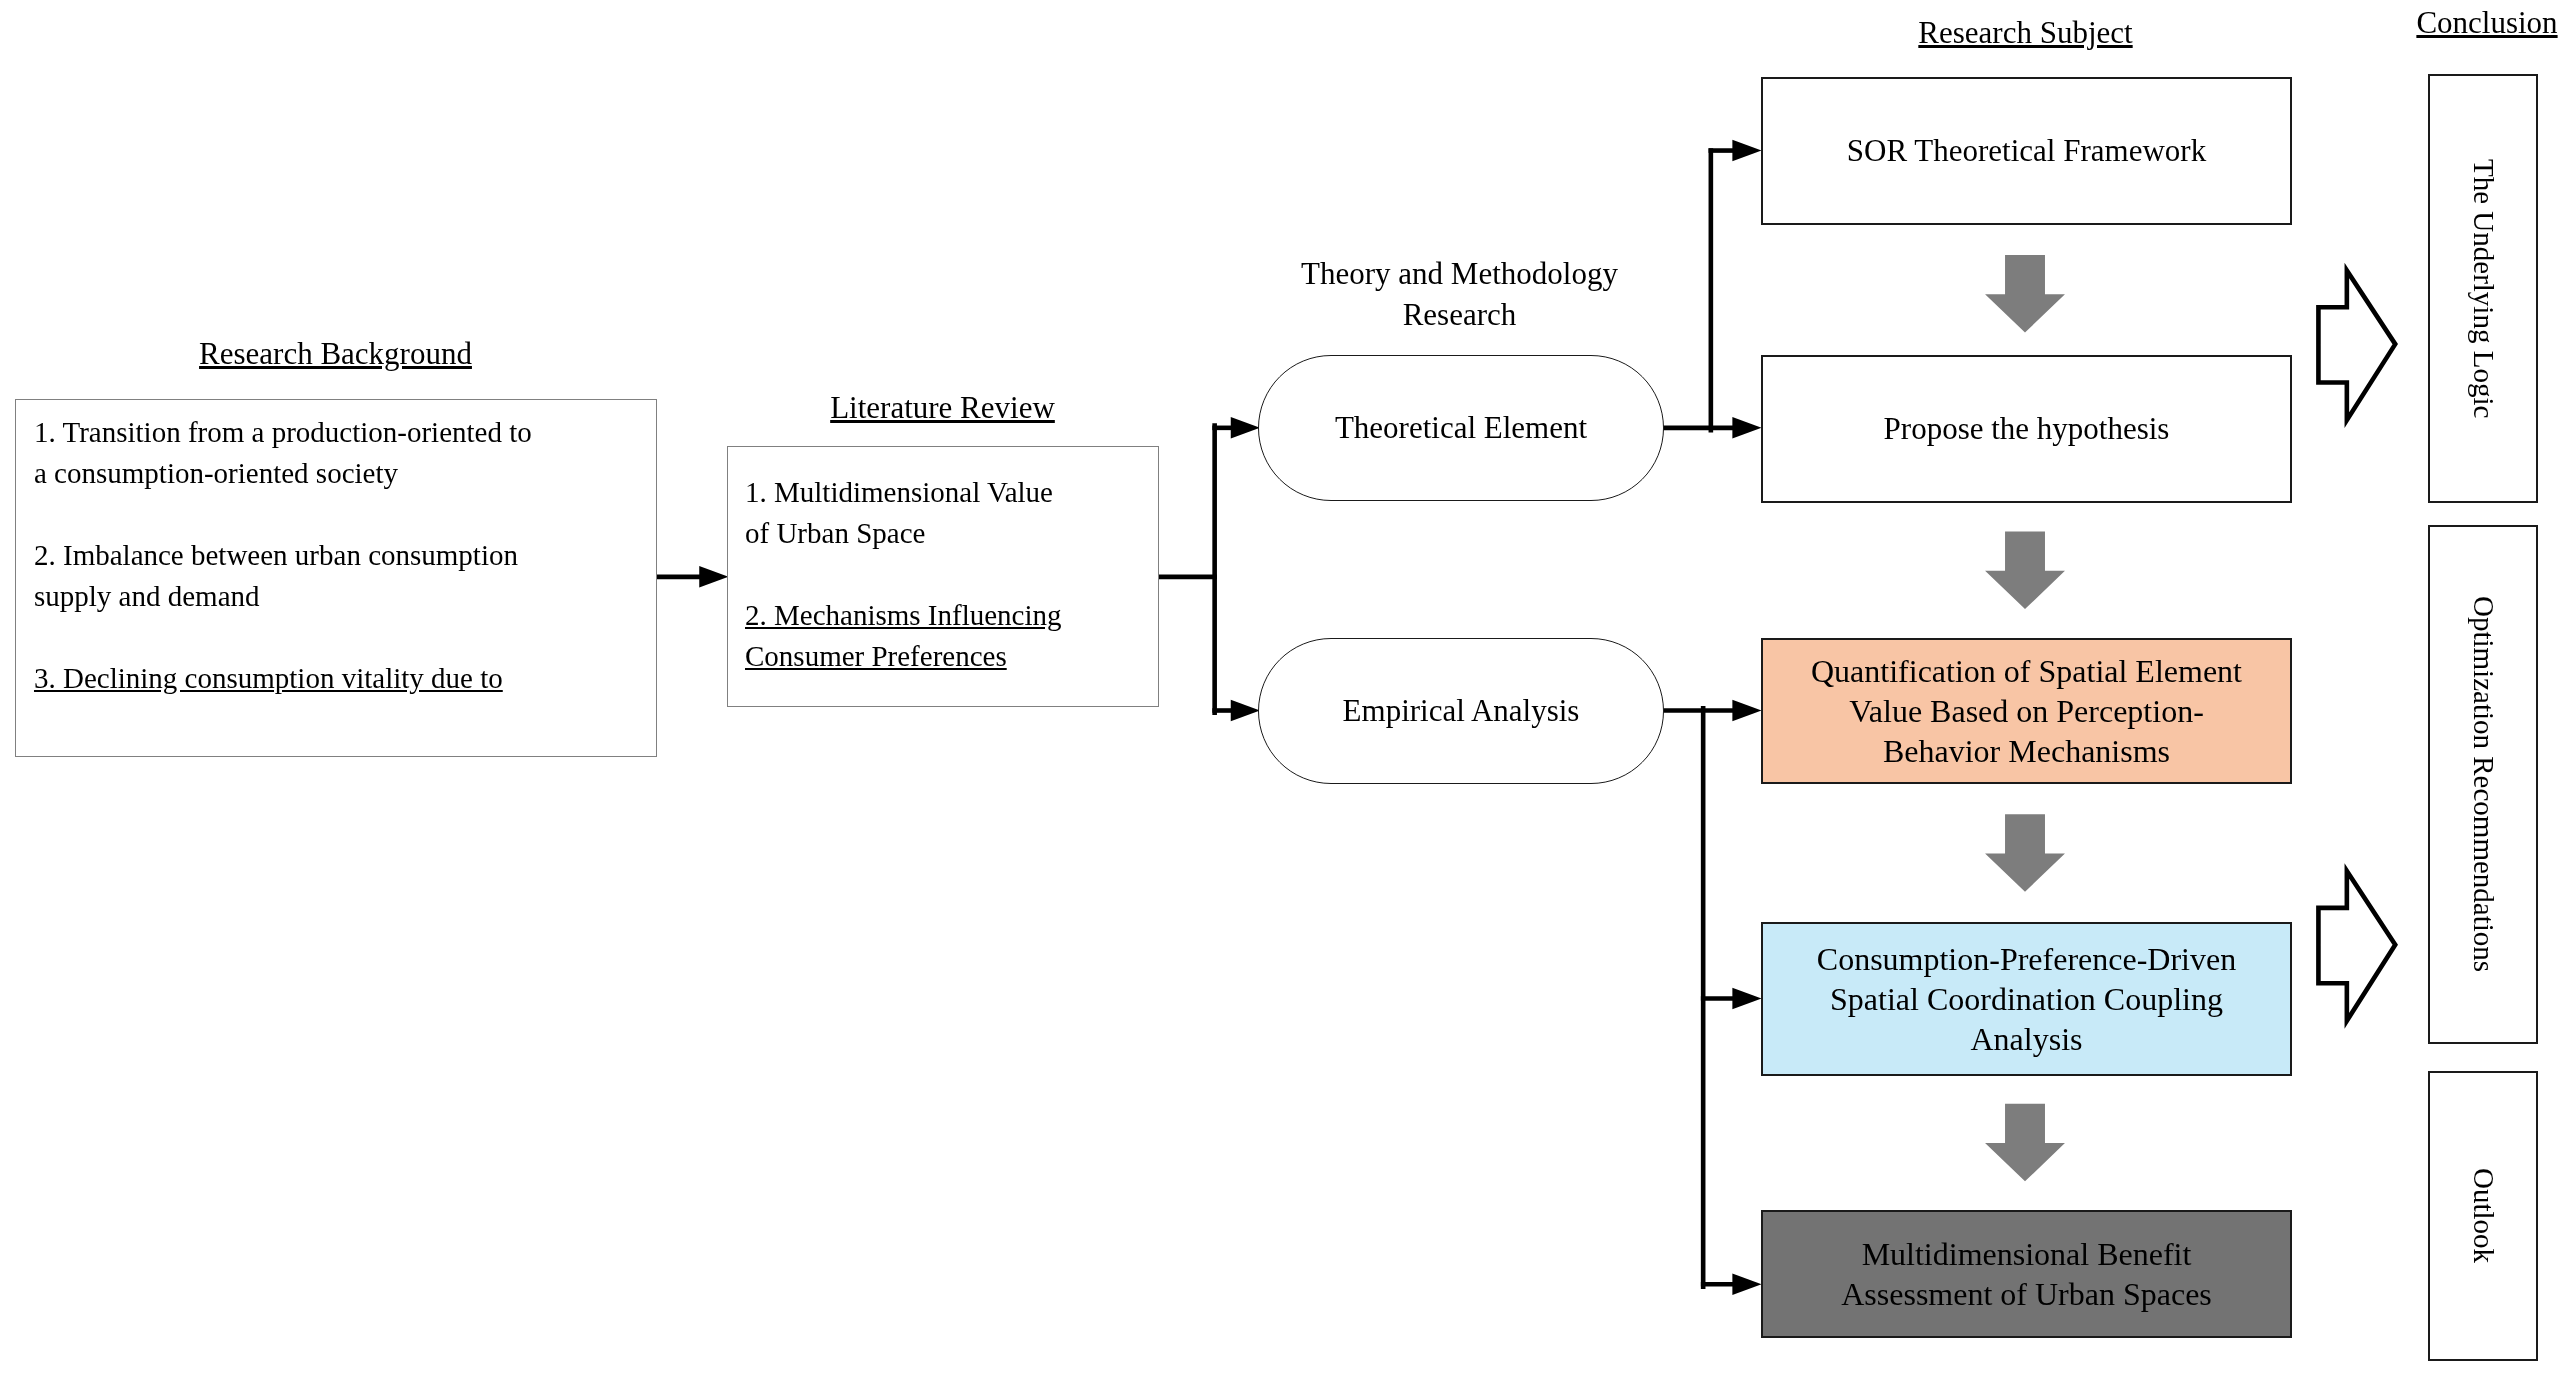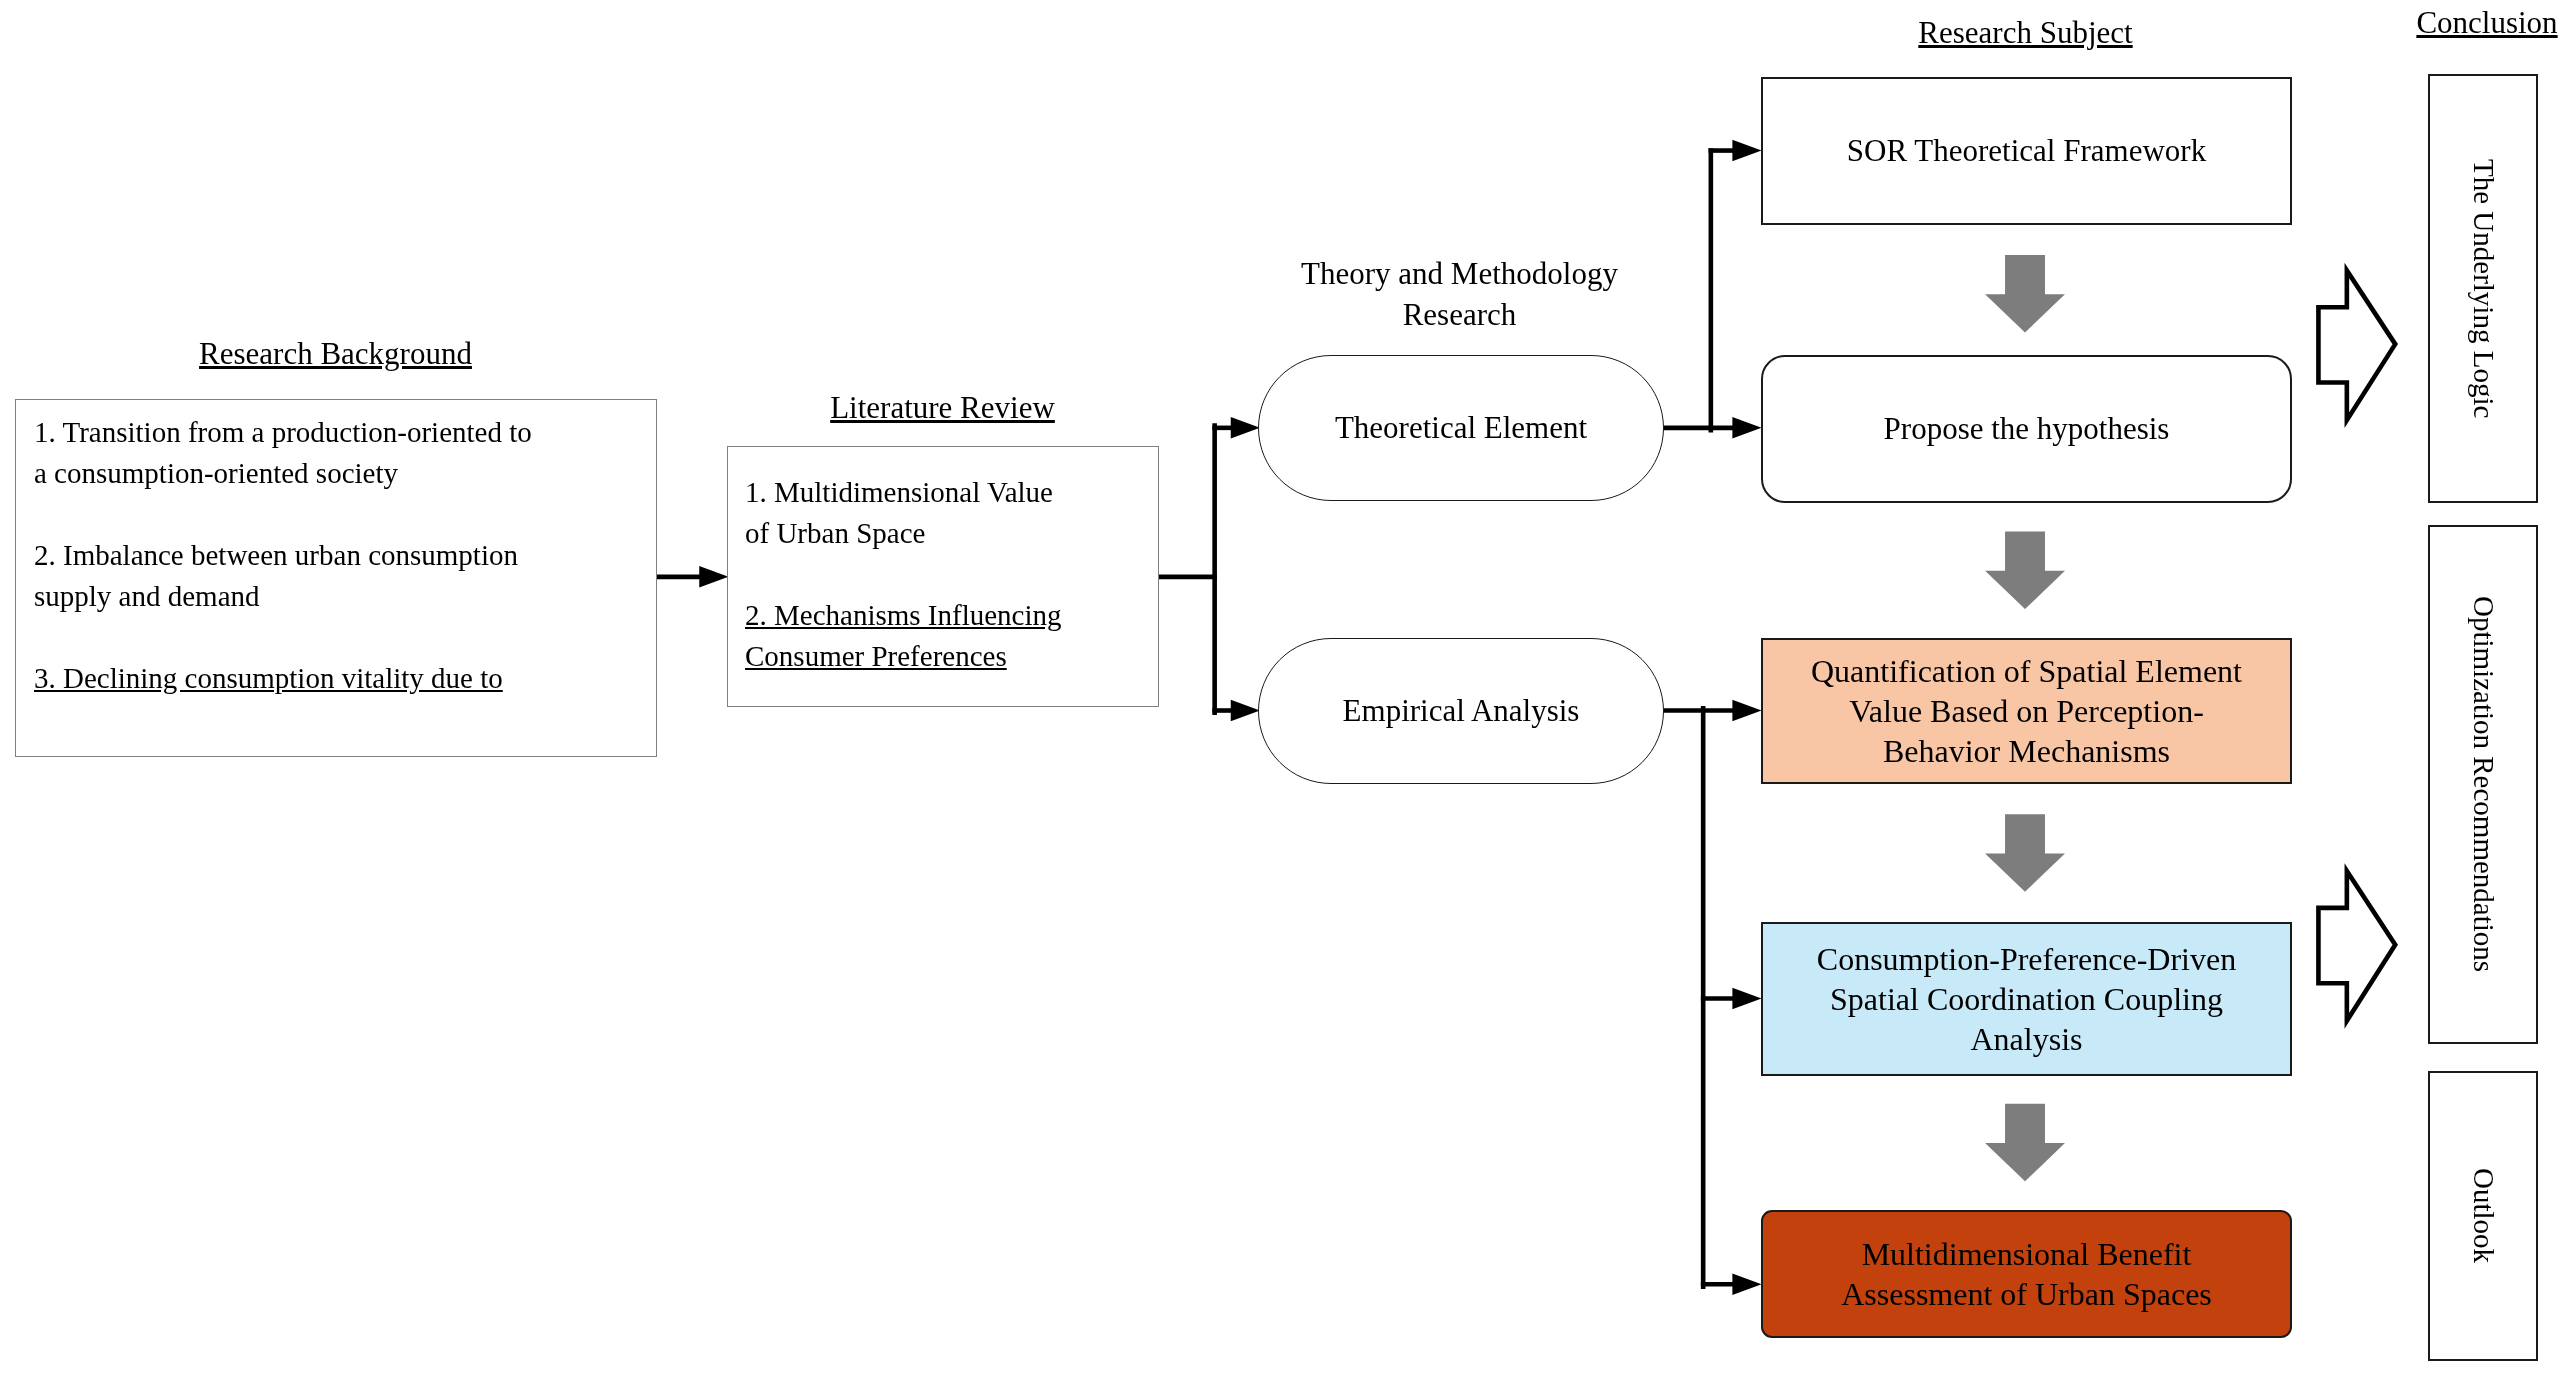--- a/index.html
+++ b/index.html
@@ -152,7 +152,7 @@
     <div>SOR Theoretical Framework</div>
   </div>
 
-  <div class="rbox" style="top: 355px; height: 148px; font-size: 31px; background-color: rgb(255, 255, 255); border-radius: 24px;">
+  <div class="rbox" style="top: 355px; height: 148px; font-size: 31px; background-color: rgb(255, 255, 255);">
     <div>Propose the hypothesis</div>
   </div>
 

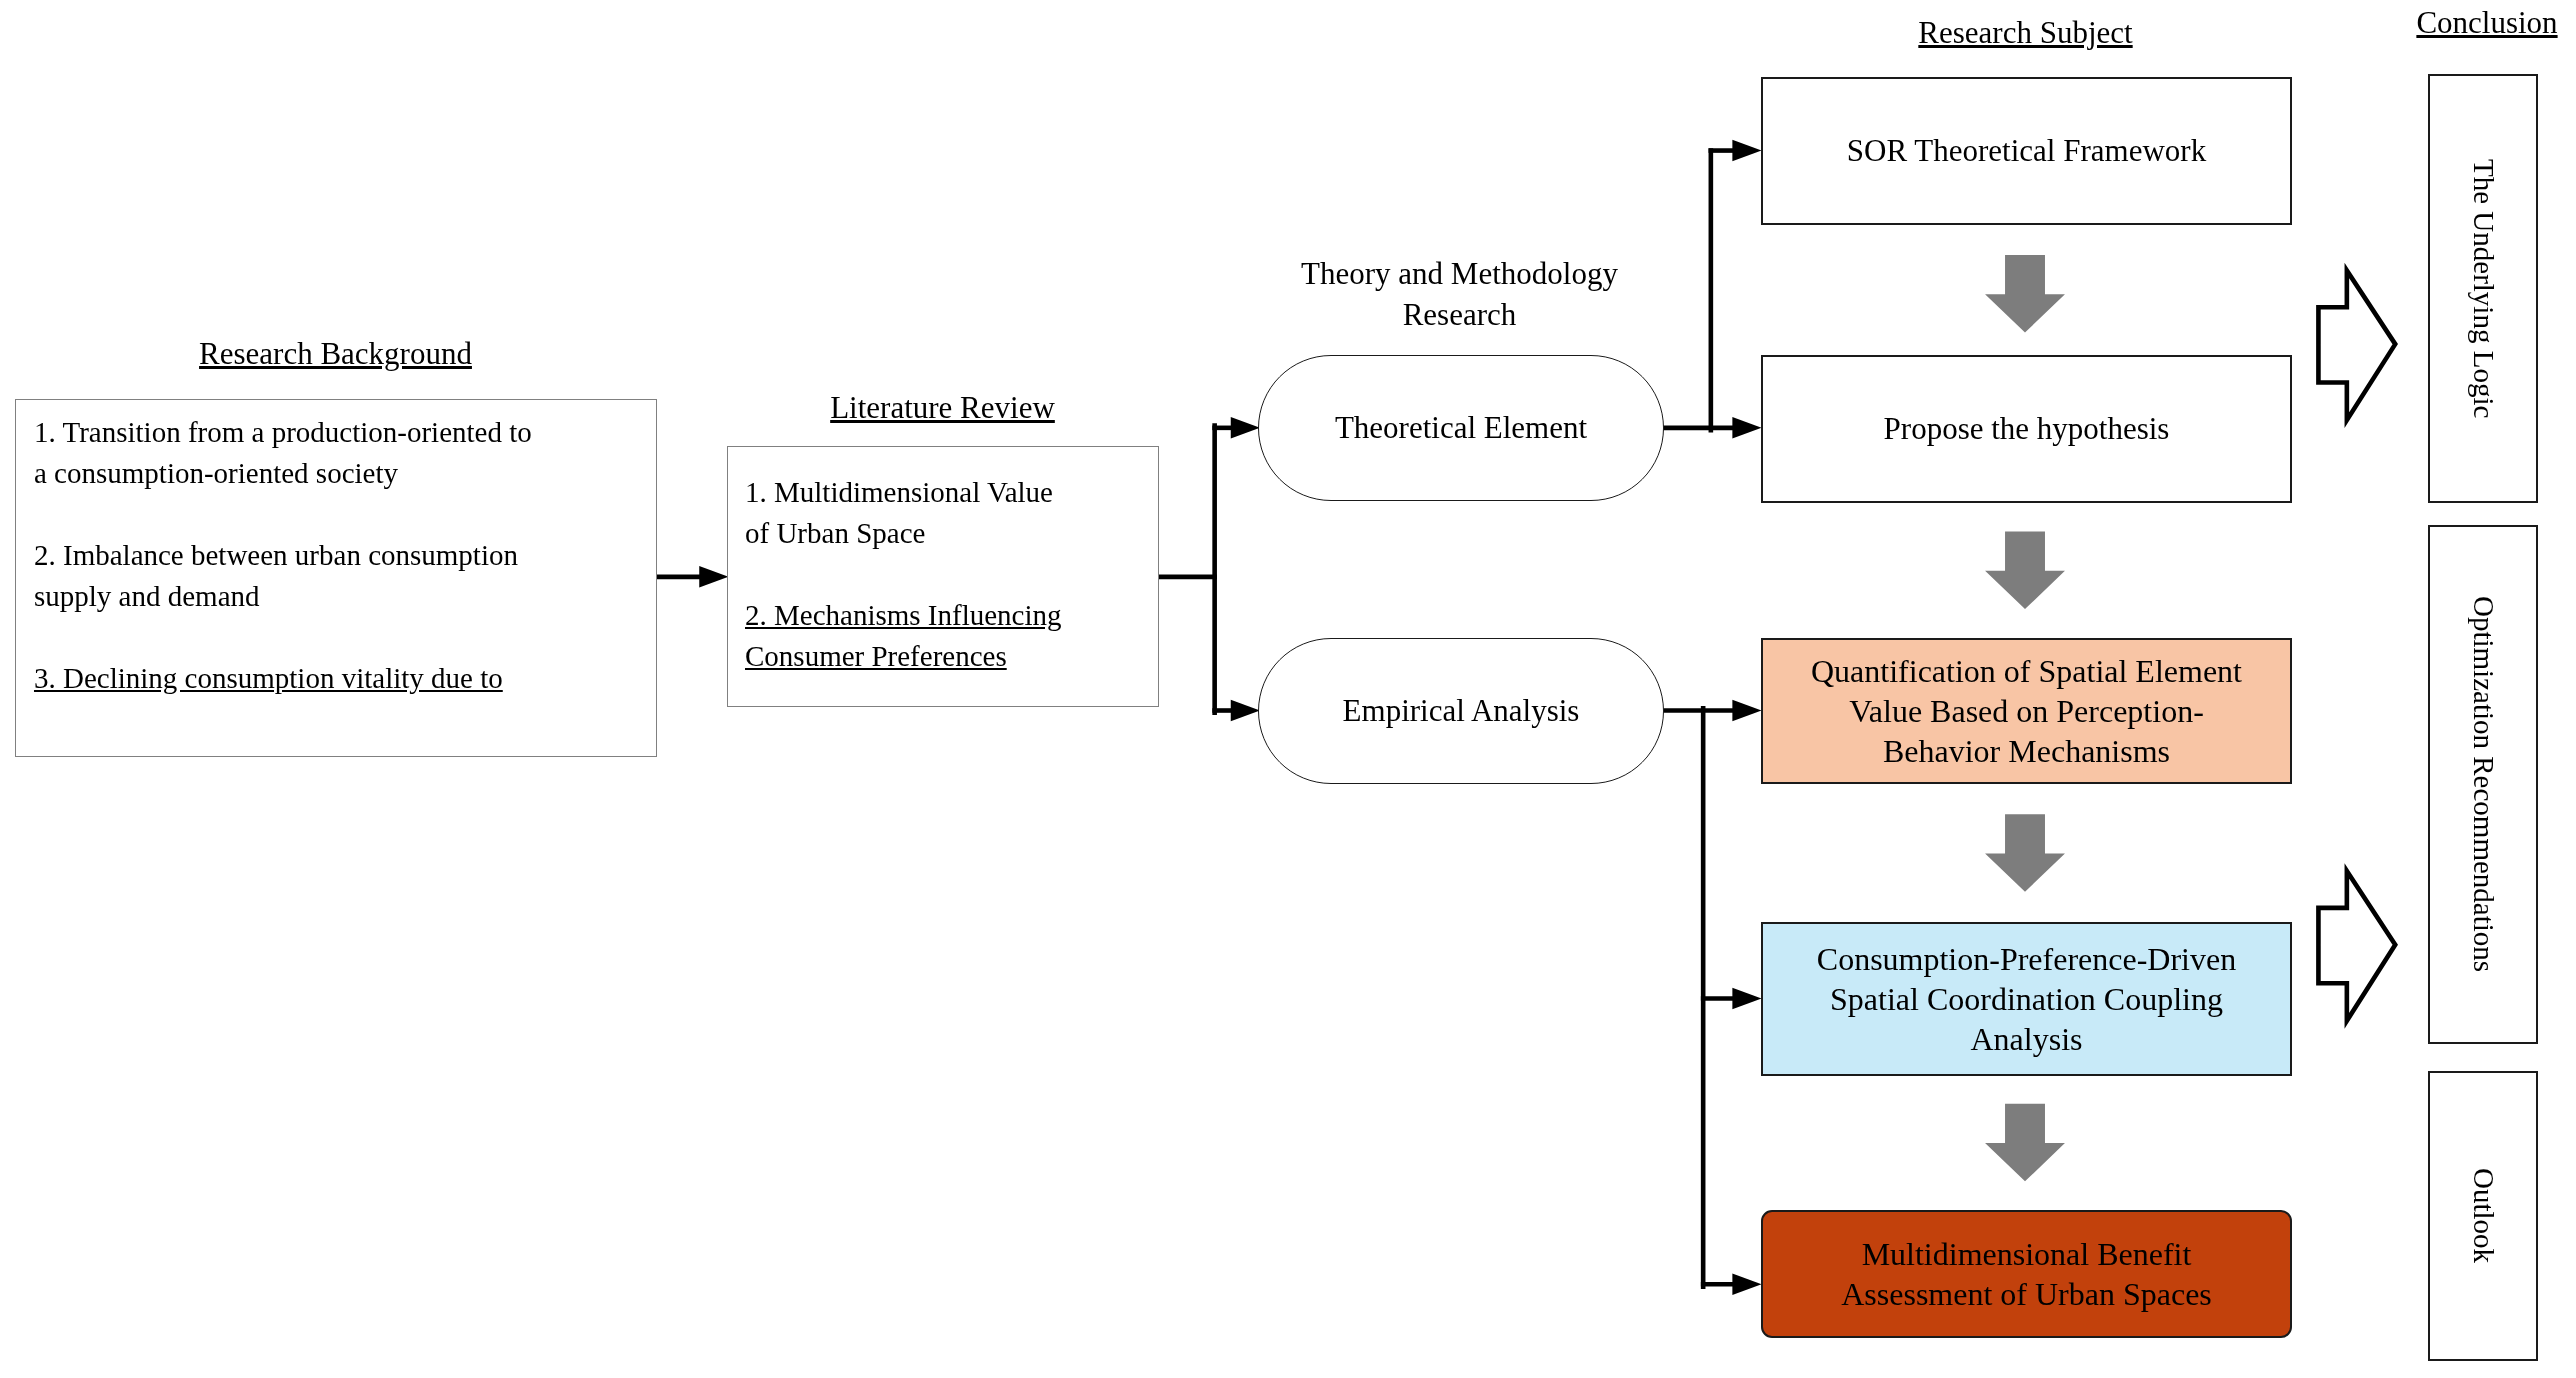--- a/index.html
+++ b/index.html
@@ -168,7 +168,7 @@
     <div>Analysis</div>
   </div>
 
-  <div class="rbox" style="top: 1210px; height: 128px; background-color: #c2410c; border-radius: 11px;">
+  <div class="rbox" style="top: 1210px; height: 128px; background-color: #737373;">
     <div>Multidimensional Benefit</div>
     <div>Assessment of Urban Spaces</div>
   </div>

